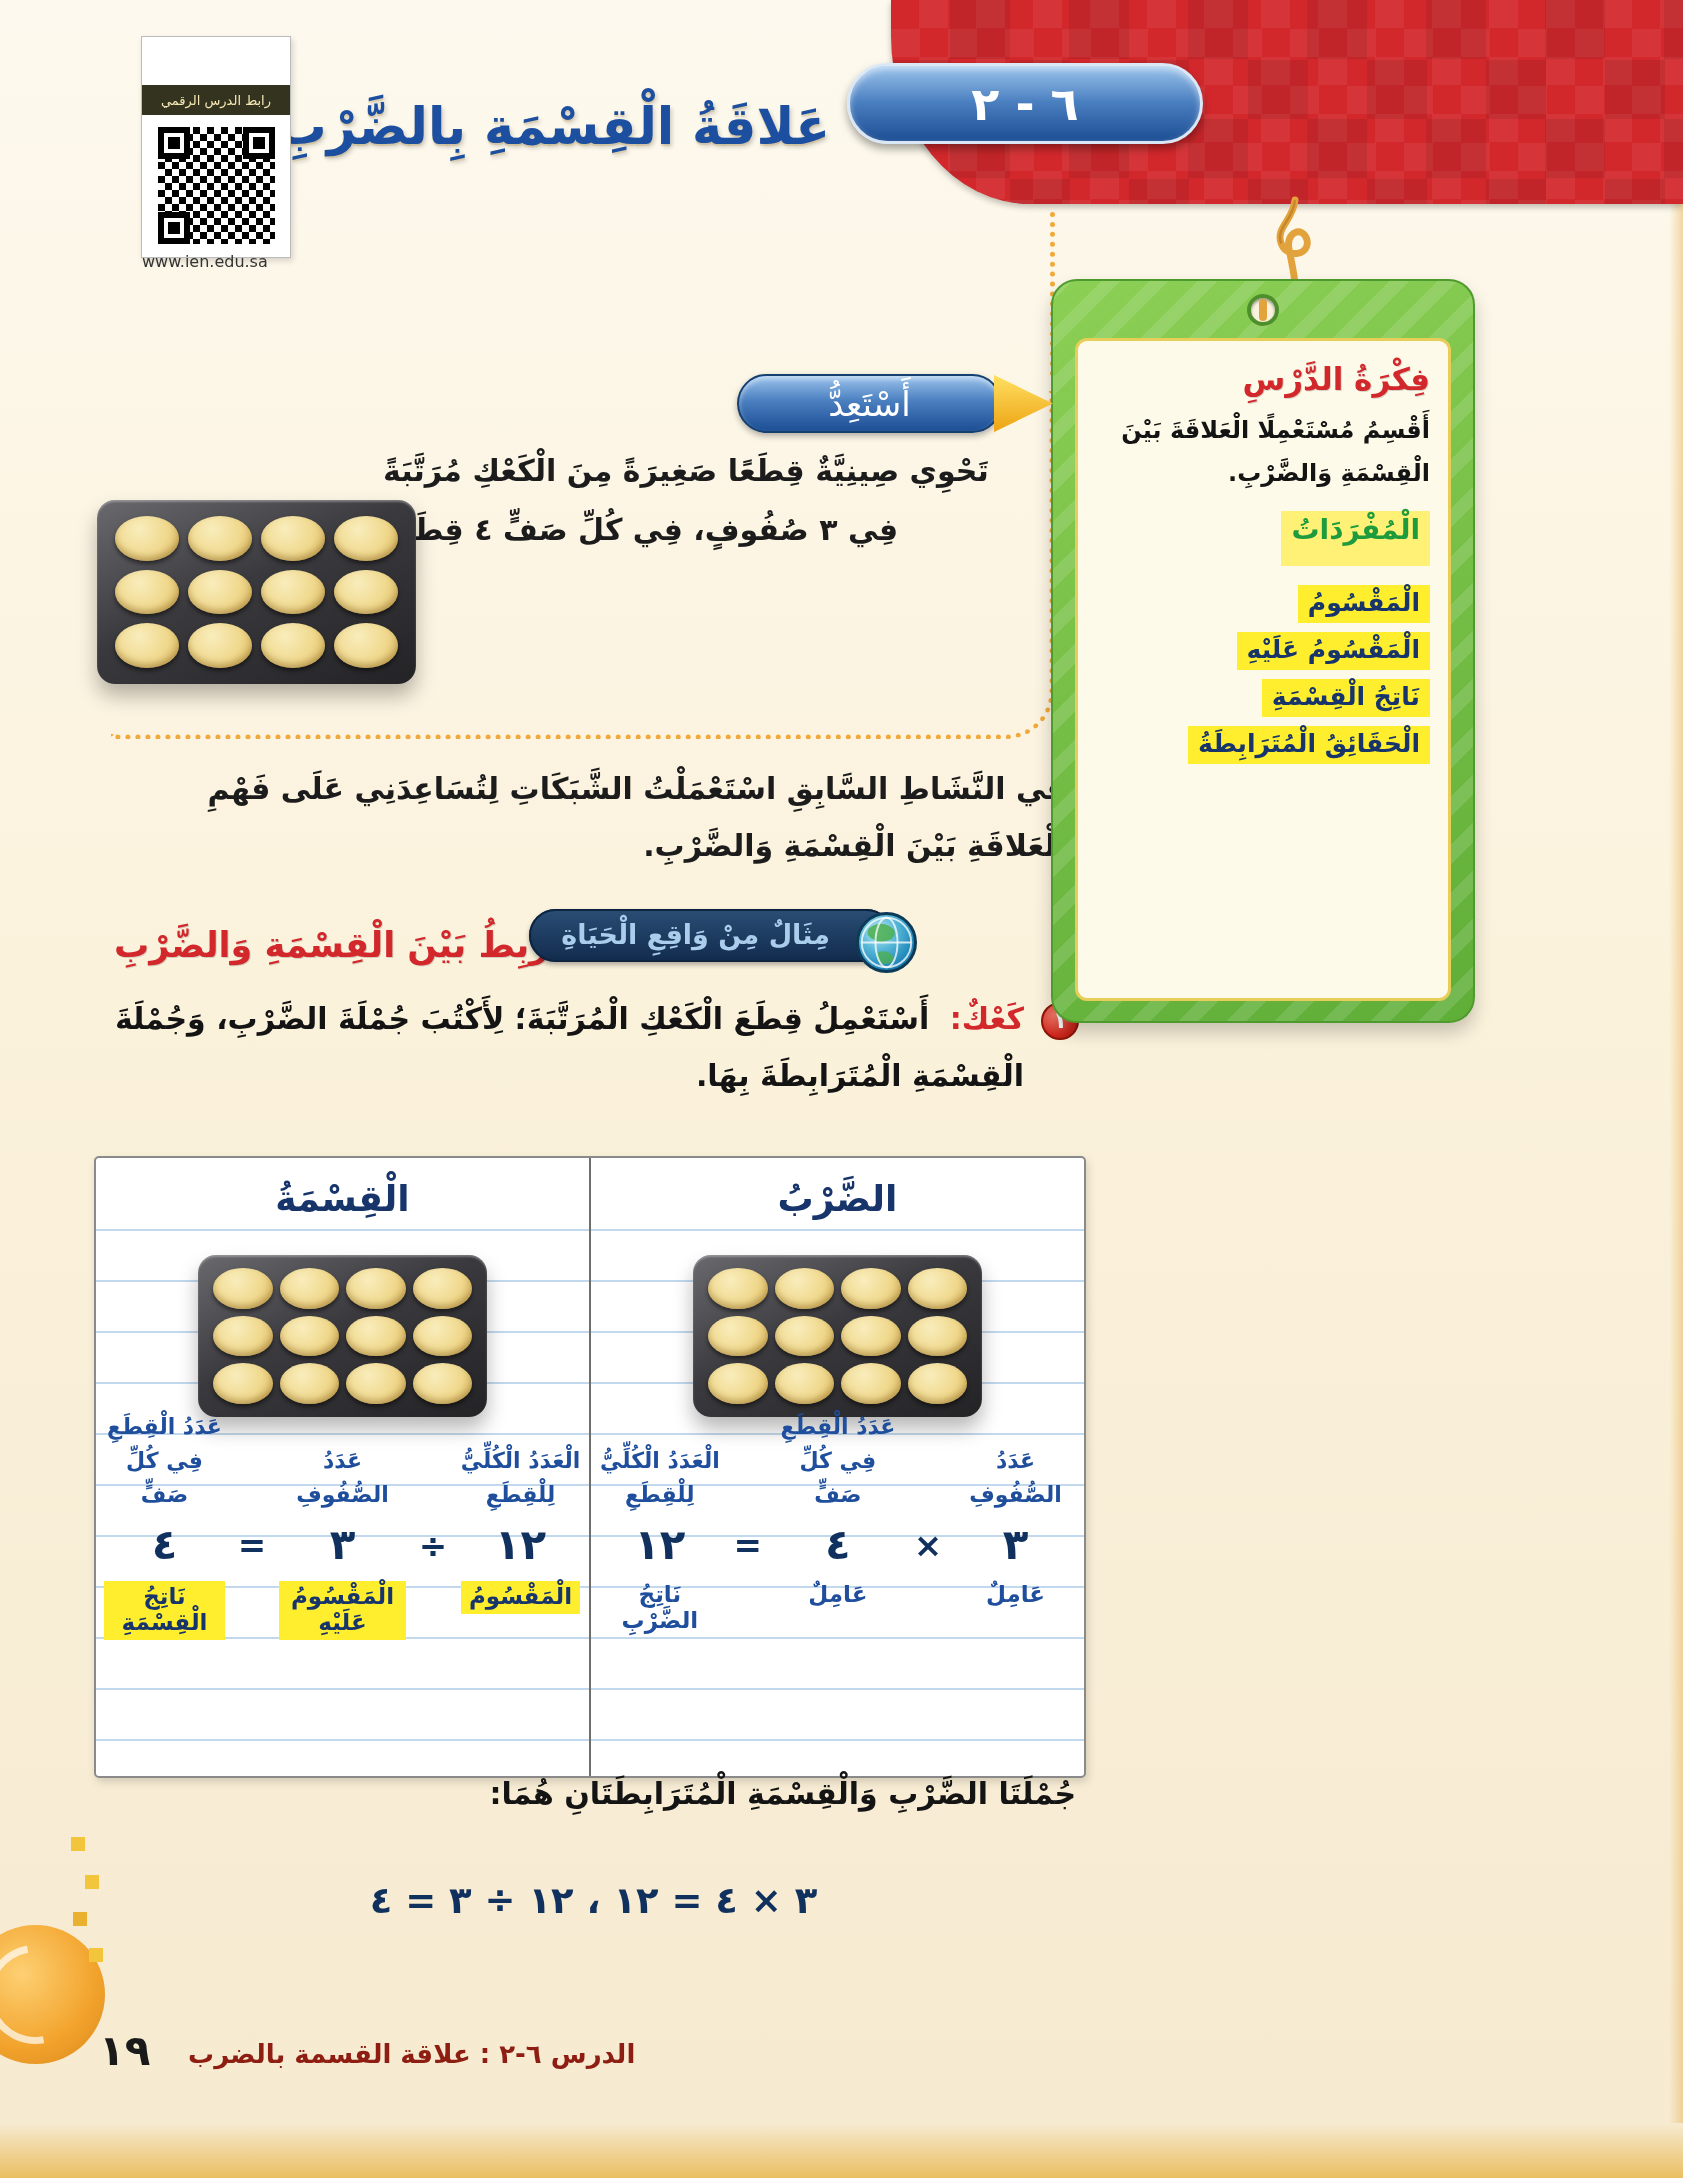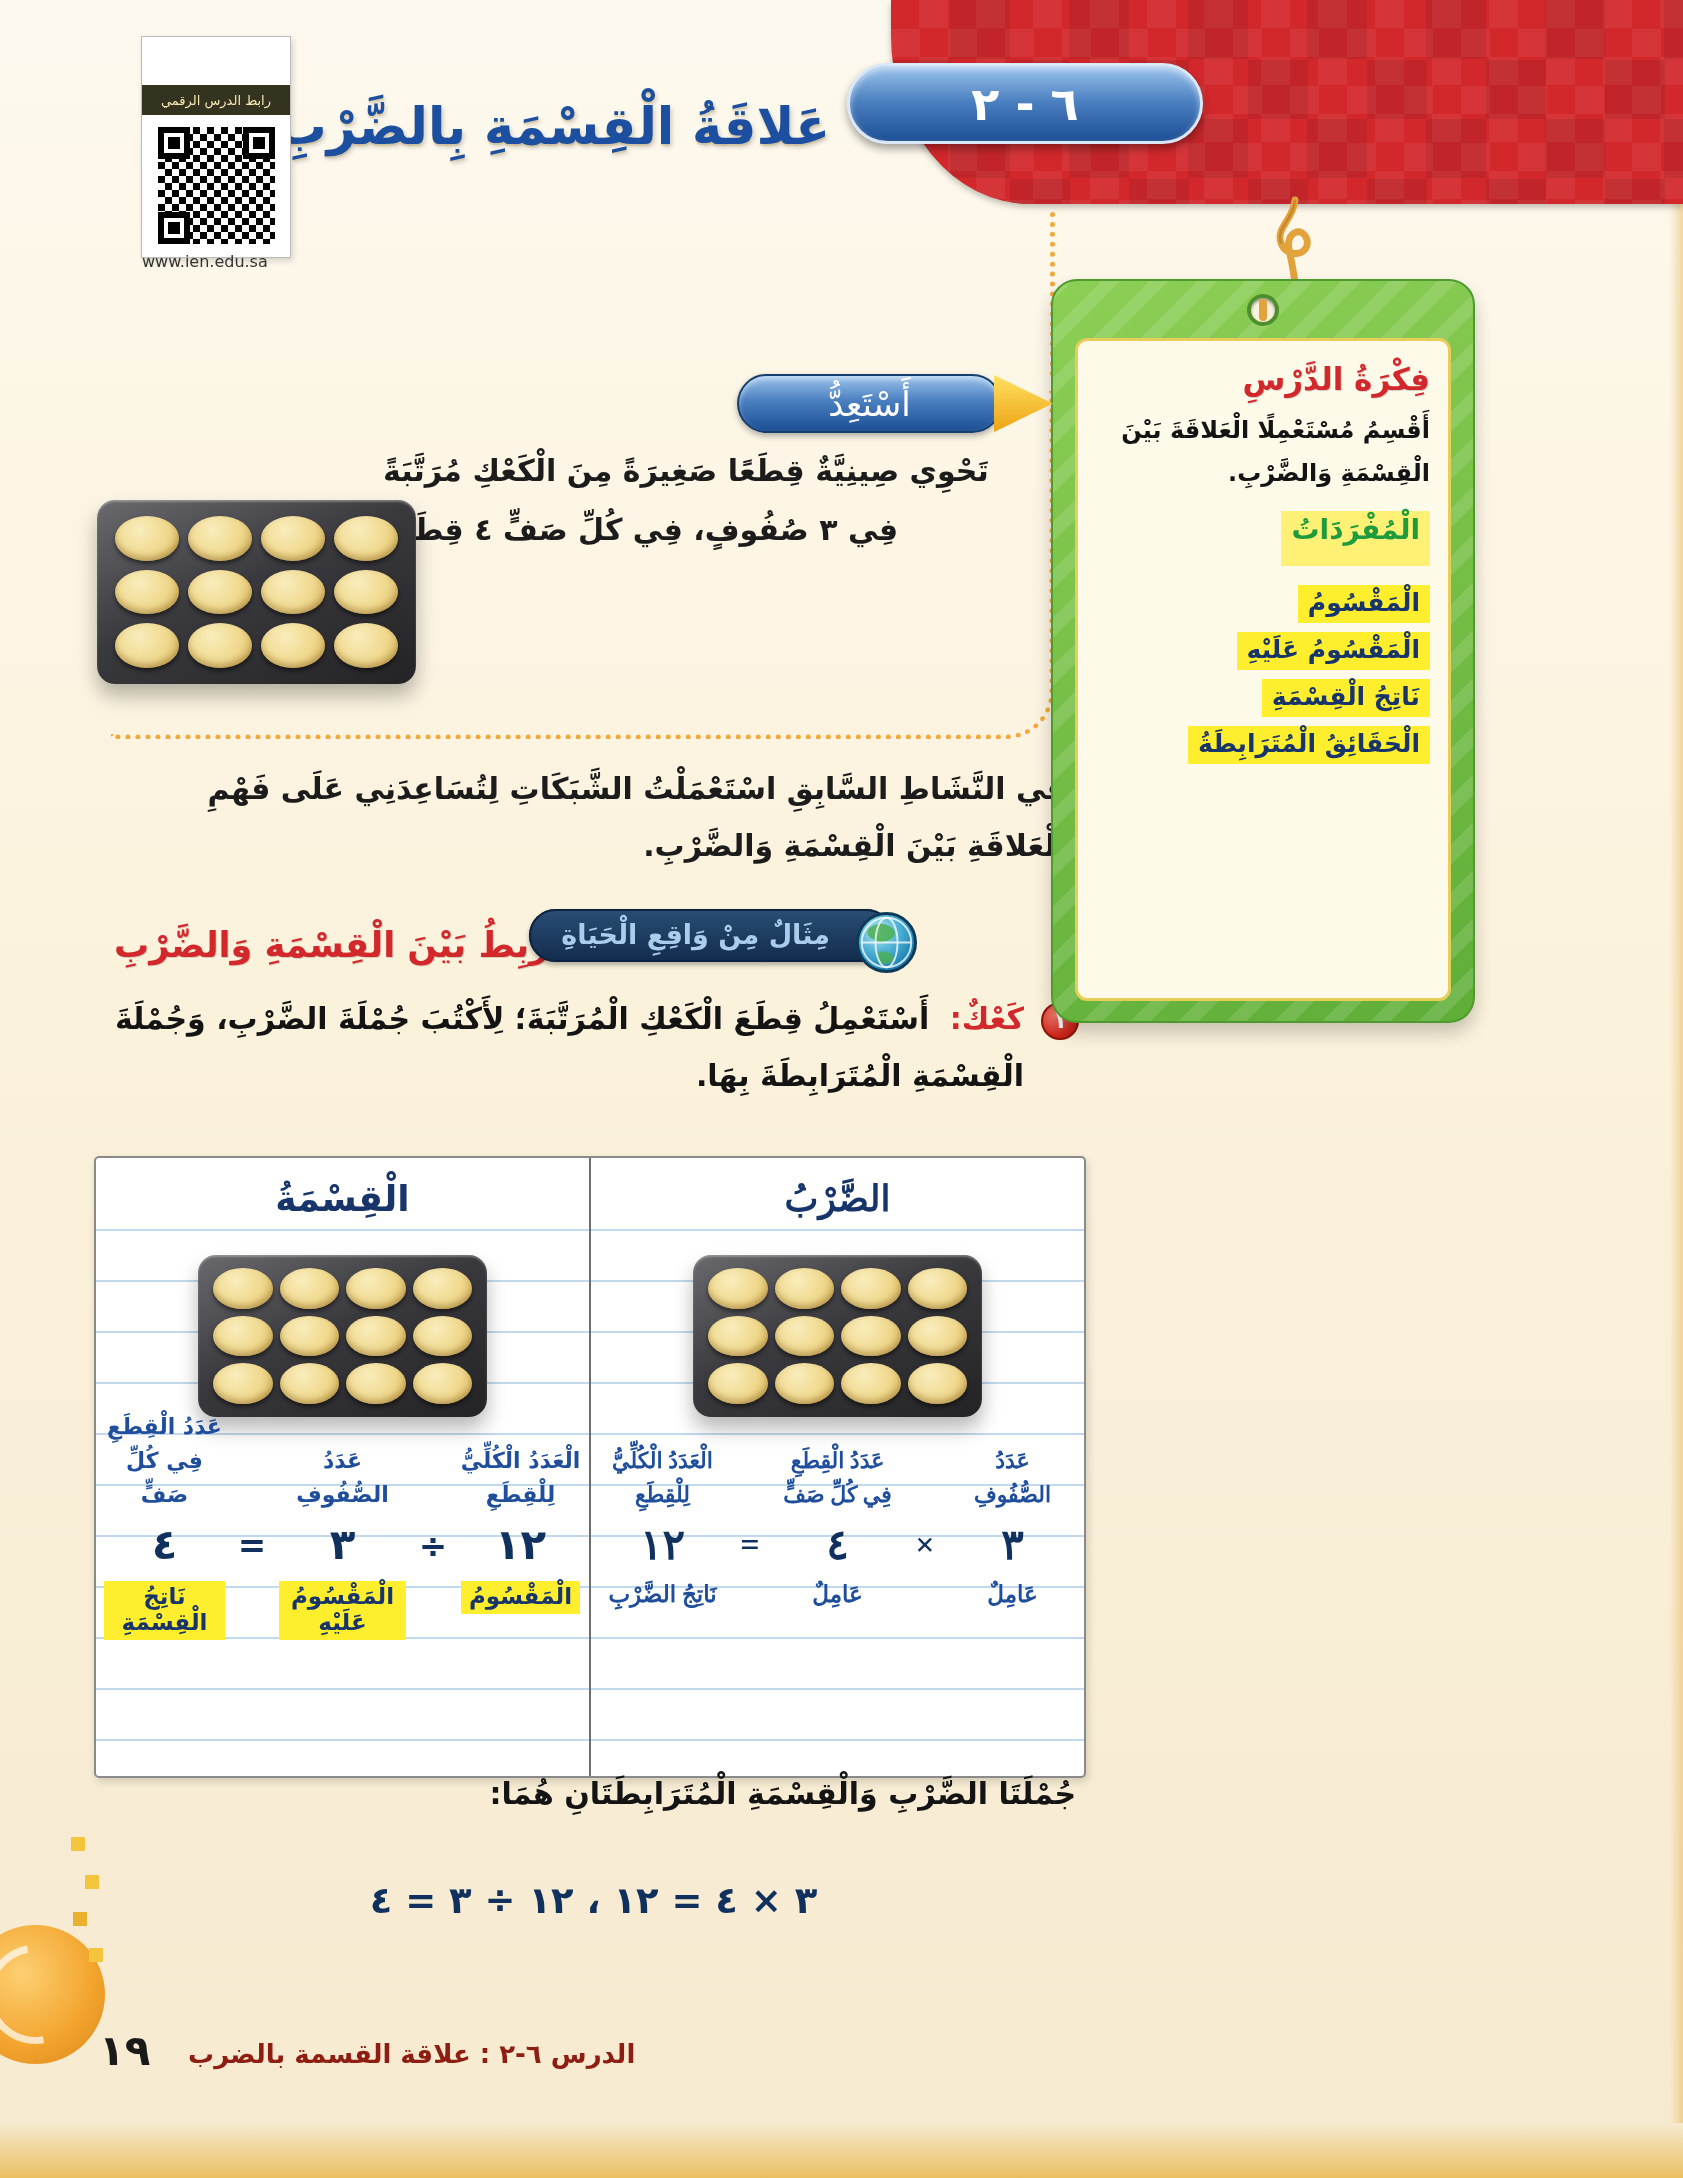--- a/index.html
+++ b/index.html
@@ -140,7 +140,7 @@
     display:flex; overflow:hidden;
   }
   .t-col { flex:1; display:flex; flex-direction:column; }
-  .t-col:first-child { border-left:2px solid #6e6e6e;font-family:Liberation Serif, serif; }
+  .t-col:first-child { border-left:2px solid #6e6e6e; }
   .t-head { height:71px; font-size:36px; font-weight:bold; color:var(--navy,#17356b); text-align:center; padding-top:20px; }
   .t-body { flex:1; background-image:repeating-linear-gradient(to bottom, #c2d8ec 0 2px, transparent 2px 51px); }
   .t-tray { display:flex; justify-content:center; margin:26px 0 10px; }

